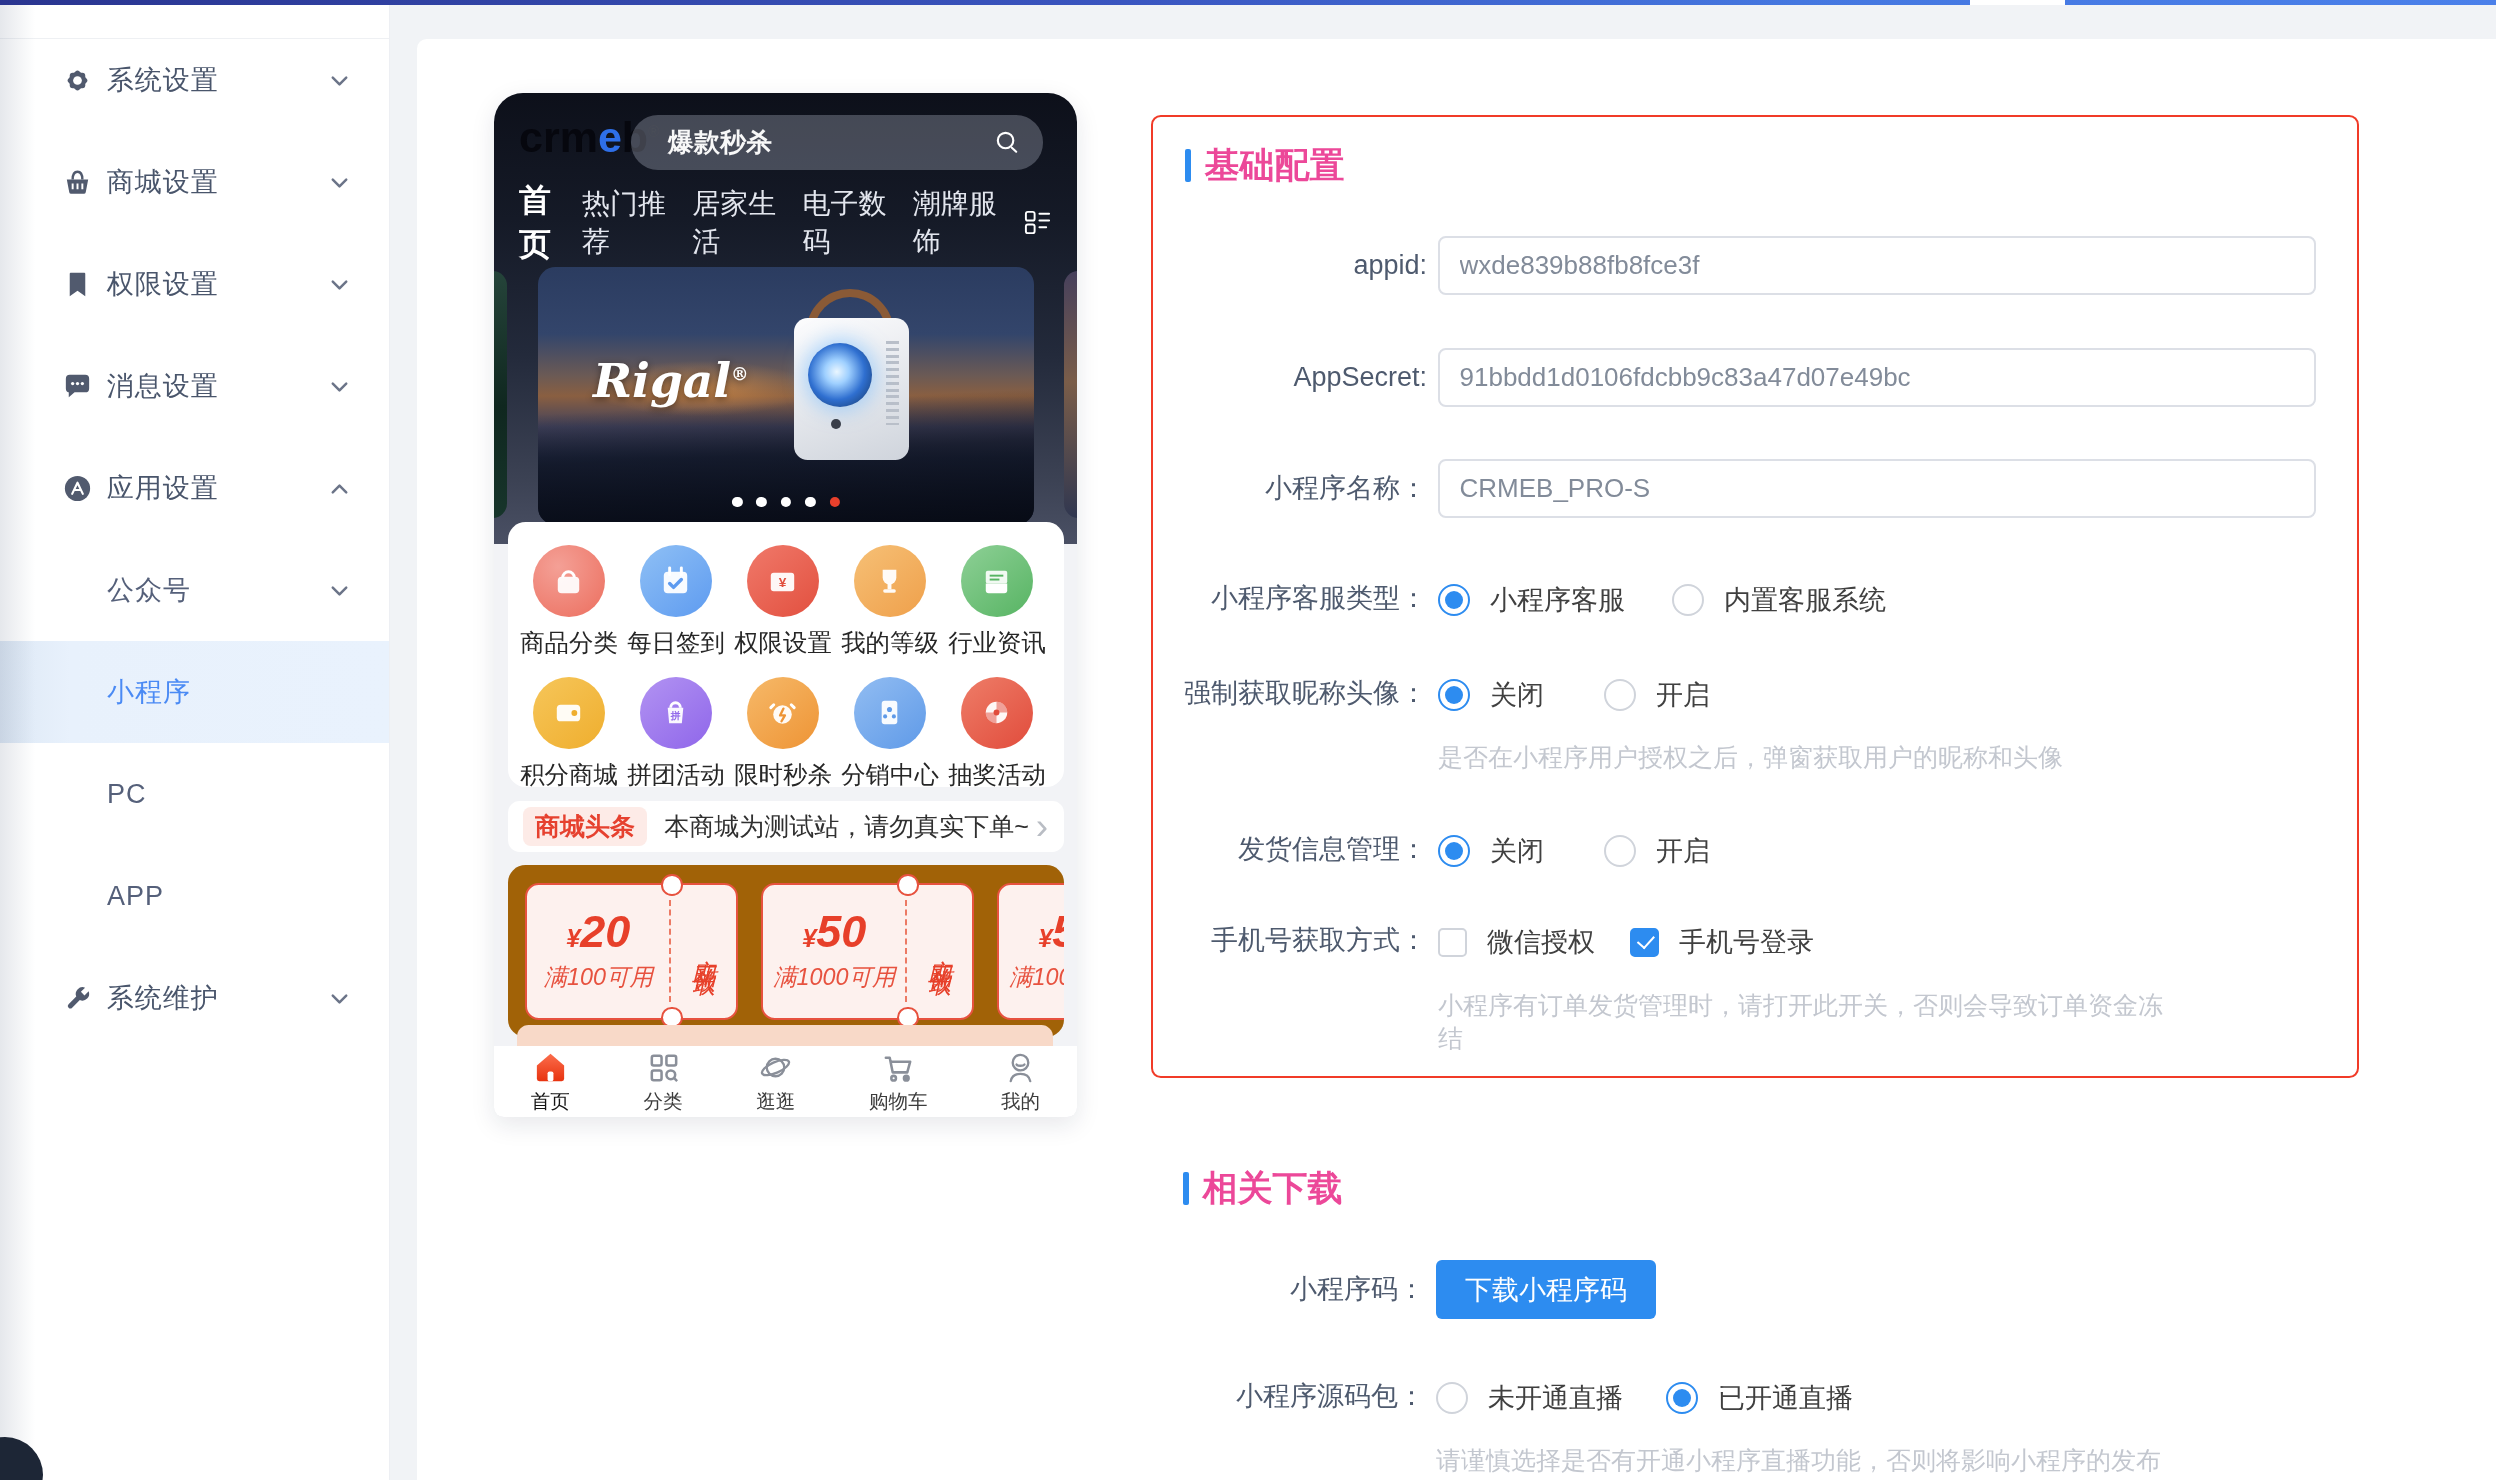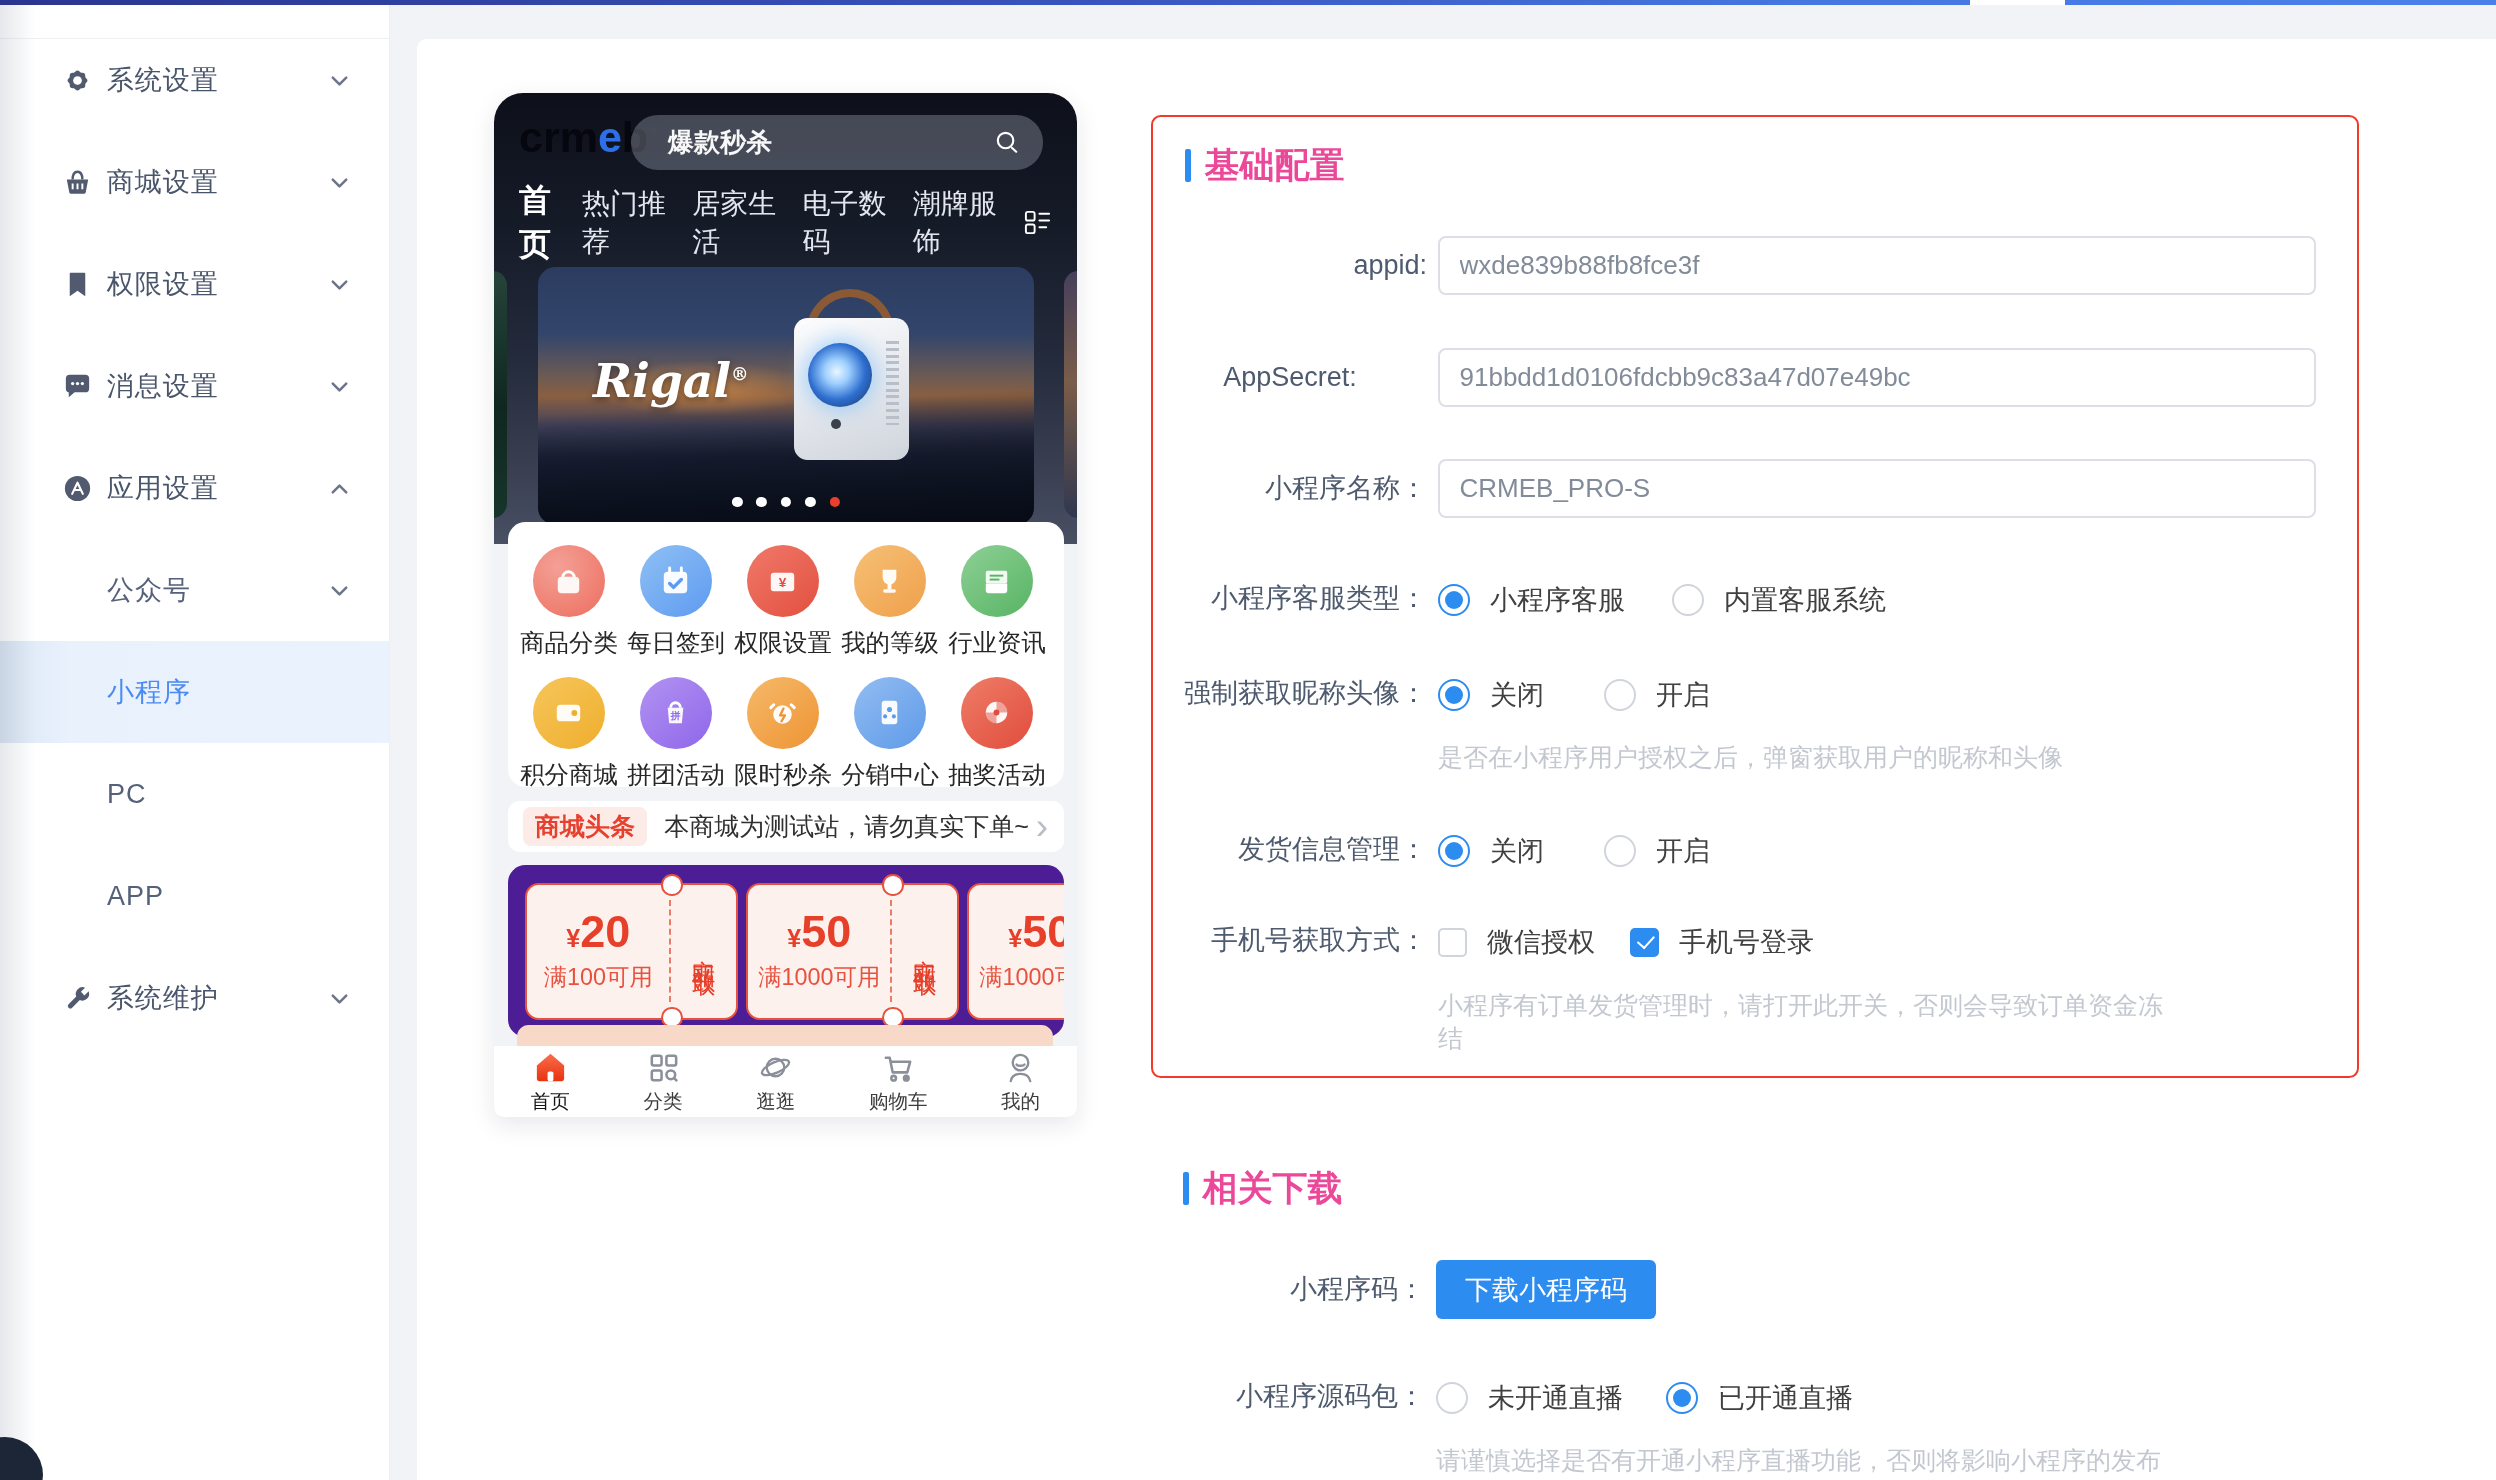--- a/index.html
+++ b/index.html
@@ -544,7 +544,7 @@
     </div>
 
     <div class="f-row" style="top:231px;height:59px;">
-      <span class="f-label" style="line-height:59px;text-align:center;">AppSecret:</span>
+      <span class="f-label" style="line-height:59px;">AppSecret:</span>
       <span class="f-ctrl">
           <input class="f-input" value="91bbdd1d0106fdcbb9c83a47d07e49bc" style="">
         </span>

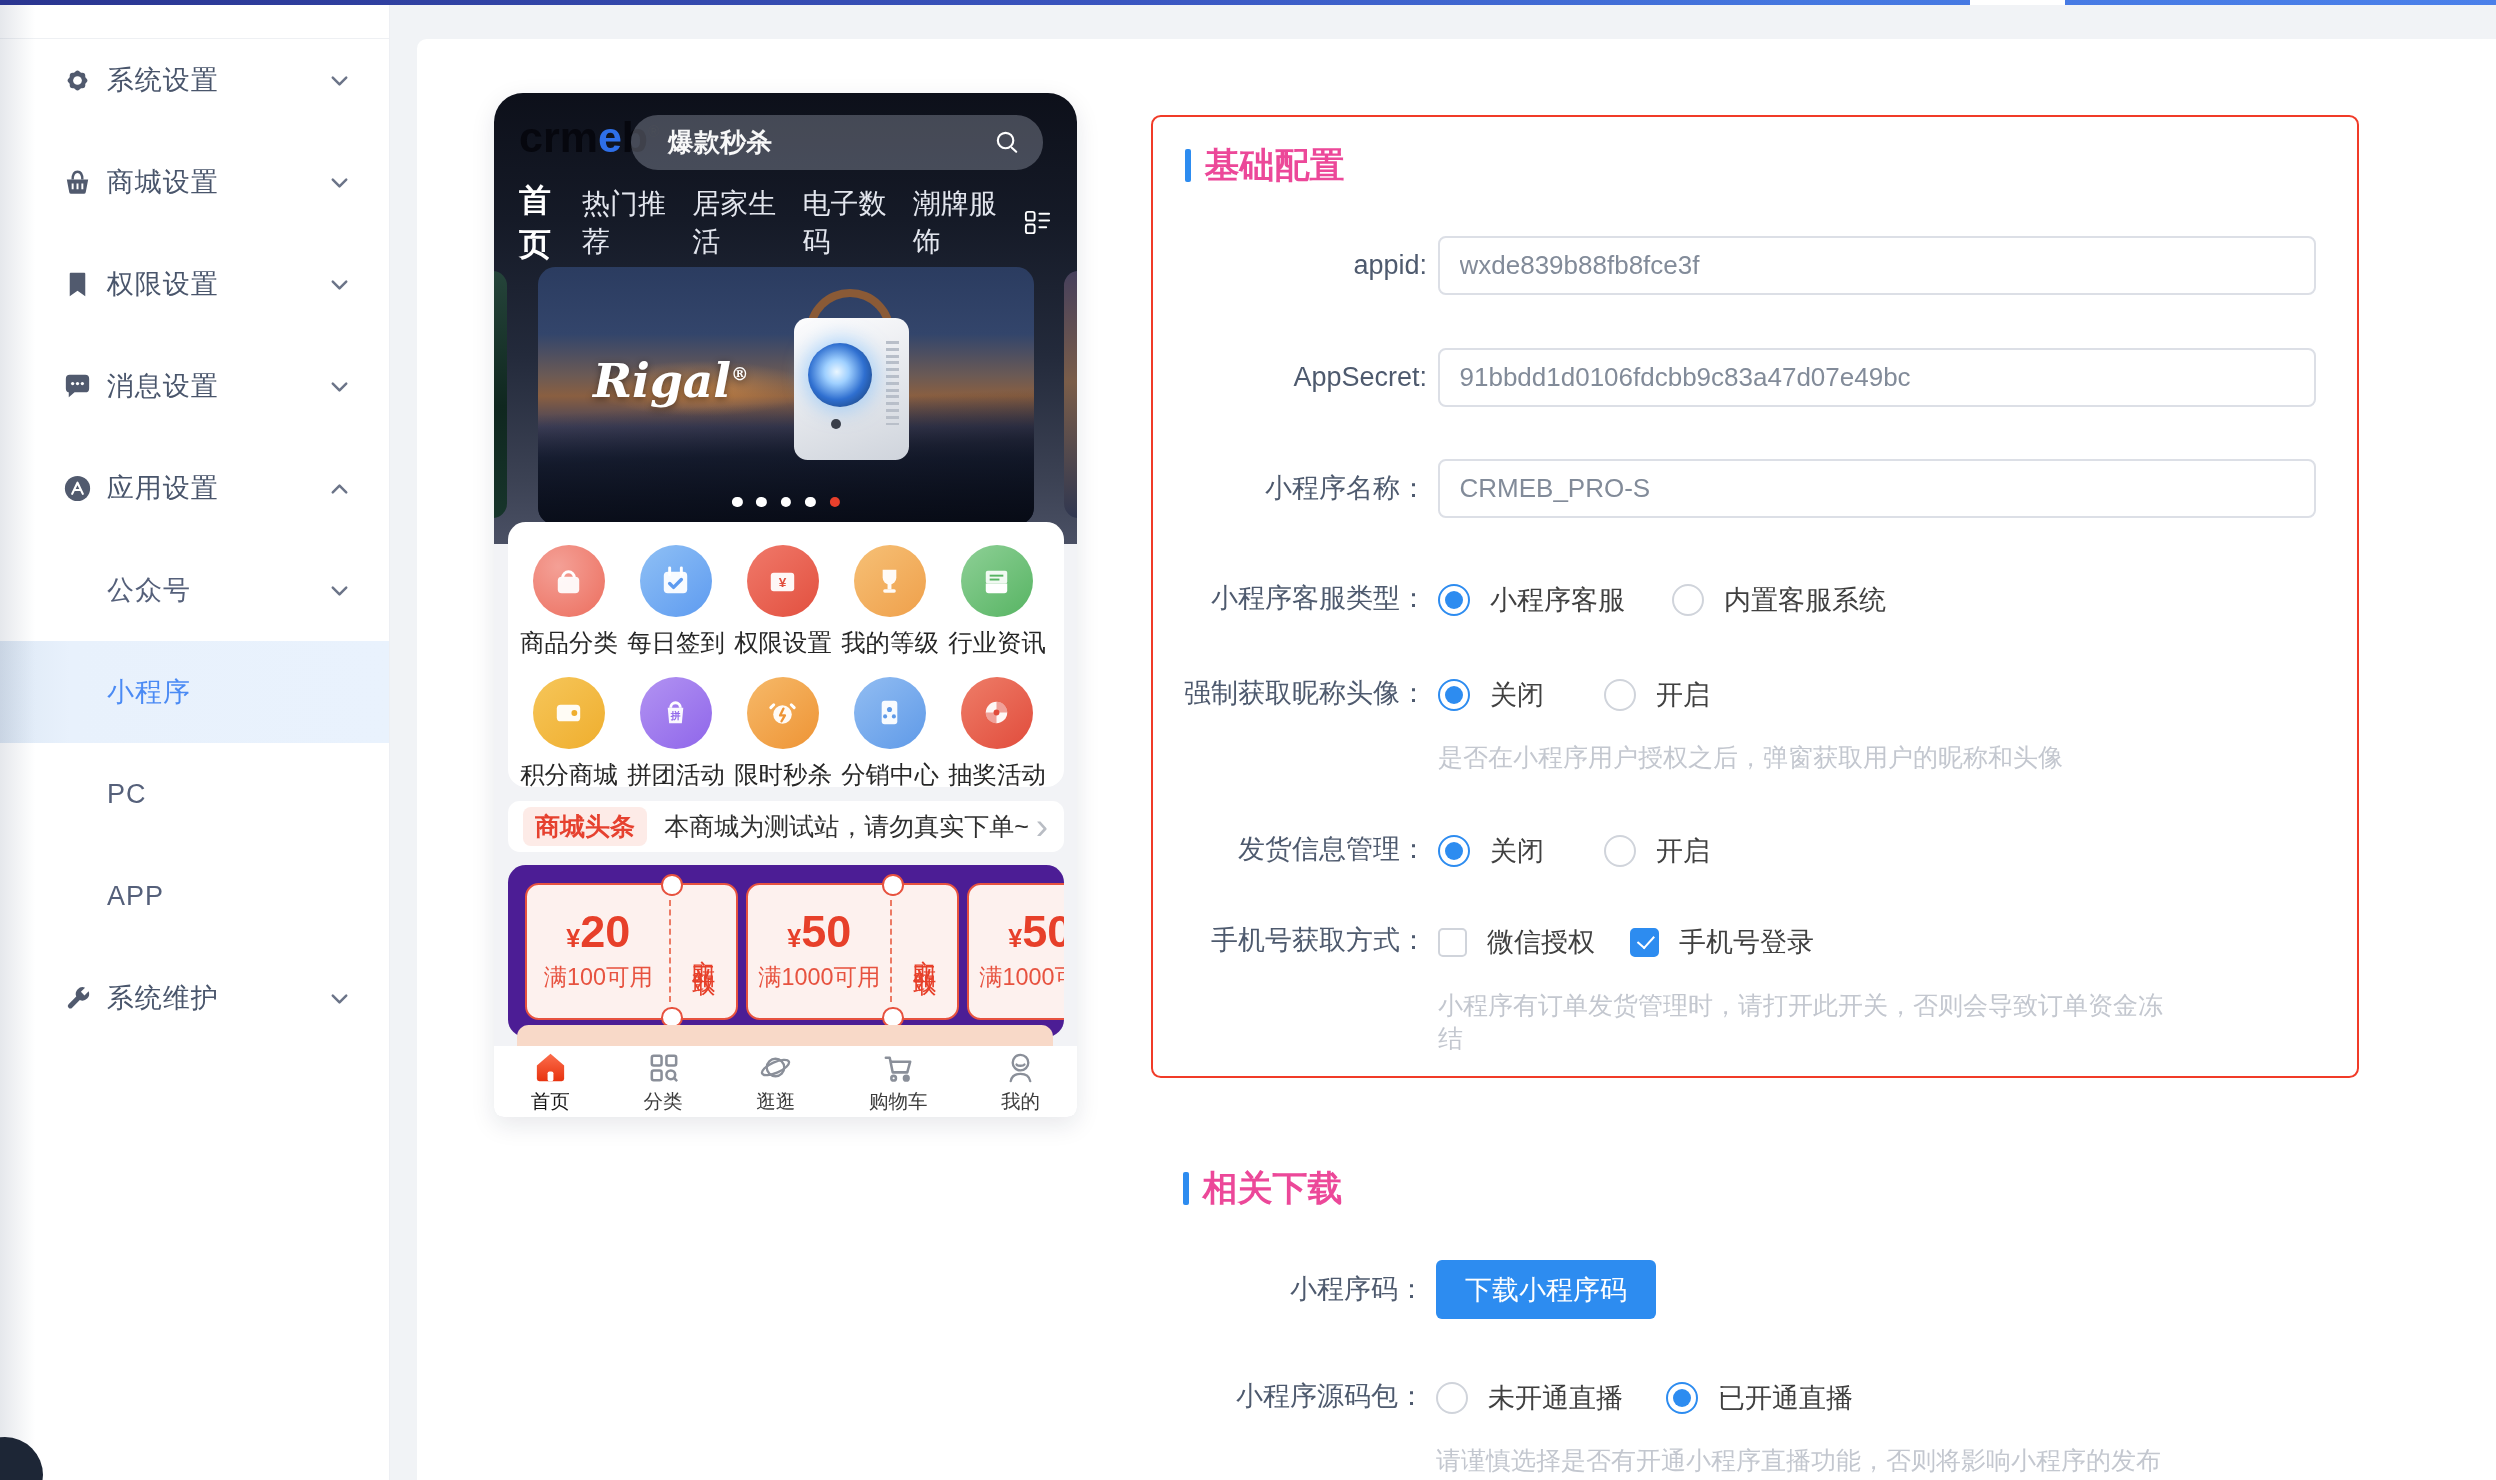--- a/index.html
+++ b/index.html
@@ -98,8 +98,8 @@
   .n-text{font-size:25px;color:#303030;margin-left:17.6px;}
   .n-arrow{margin-left:auto;color:#b9bdc4;font-size:37px;line-height:0.8;}
 
-  .ph-coupons{position:absolute;left:13.7px;top:772px;width:556px;height:172px;background:#4c1d95;border-radius:17.6px;
-    padding:17.6px 0 17.6px 17.6px;display:flex;gap:8px;overflow:hidden;}
+  .ph-coupons{position:absolute;left:13.7px;top:772px;width:556px;height:172px;background:#a16207;border-radius:17.6px;
+    padding:17.6px 0 17.6px 17.6px;display:flex;gap:23px;overflow:hidden;font-style:italic;}
   .coupon{position:relative;width:213px;height:137px;flex:0 0 auto;background:#fdf1ee;
     border:2px solid #e7523f;border-radius:13.7px;display:flex;cursor:pointer;}
   .c-left{width:142px;display:flex;flex-direction:column;align-items:center;justify-content:center;}

